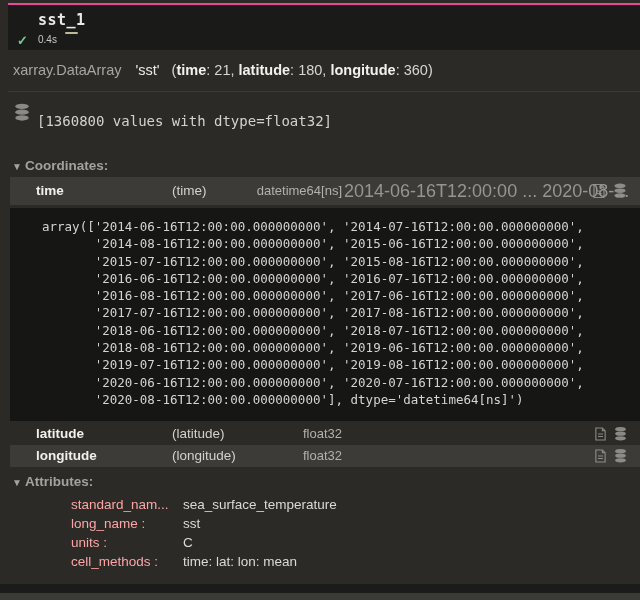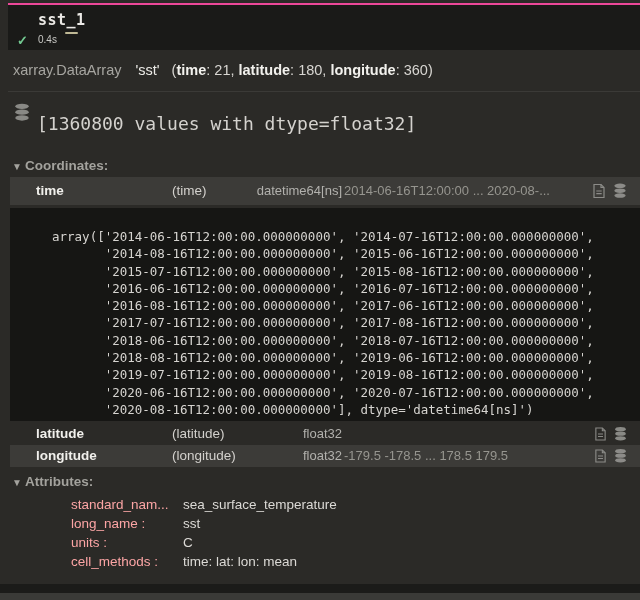--- a/index.html
+++ b/index.html
@@ -37,7 +37,7 @@
   #data-toggle-icon{position:absolute;left:13px;top:52px;}
   #values-preview{
     position:absolute;left:37px;top:62px;
-    font-family:"DejaVu Sans Mono",monospace;font-size:18px;color:#d4d2ce;
+    font-family:"DejaVu Sans Mono",monospace;font-size:14px;color:#d4d2ce;
   }
   .section-header{position:absolute;left:12px;font-size:13.5px;font-weight:bold;color:#a3a29d;cursor:pointer;}
   .tri{font-size:10px;margin-right:3px;color:#a3a29d;}

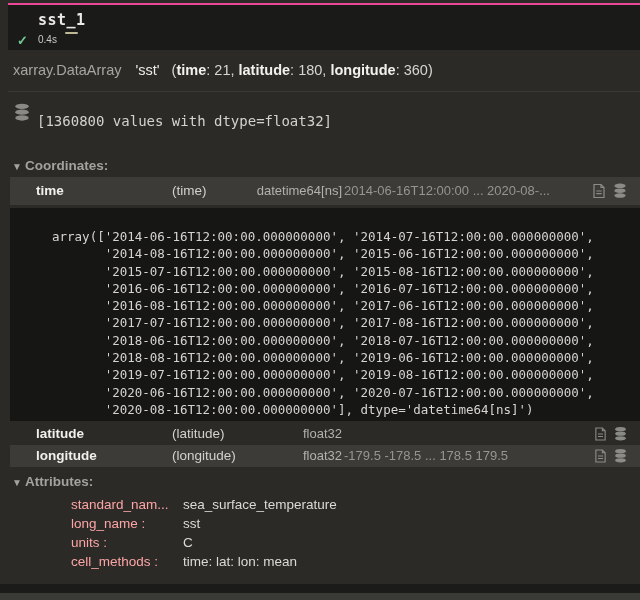--- a/index.html
+++ b/index.html
@@ -47,7 +47,7 @@
   .row-name{position:absolute;left:26px;font-weight:bold;color:#f1f0ec;white-space:nowrap;}
   .row-dims{position:absolute;left:138px;color:#d3d1cd;white-space:nowrap;margin-left:24px;}
   .row-dtype{position:absolute;left:210px;width:122px;text-align:right;color:#b2b1ad;font-size:13px;white-space:nowrap;}
-  .row-preview{position:absolute;left:334px;color:#96958f;font-size:13px;white-space:nowrap;}
+  .row-preview{position:absolute;left:334px;color:#96958f;font-size:18px;white-space:nowrap;}
   .row-icons{position:absolute;right:12px;top:50%;transform:translateY(-50%);display:flex;gap:6px;}
   .icon-btn{display:inline-flex;cursor:pointer;opacity:.85;}
   

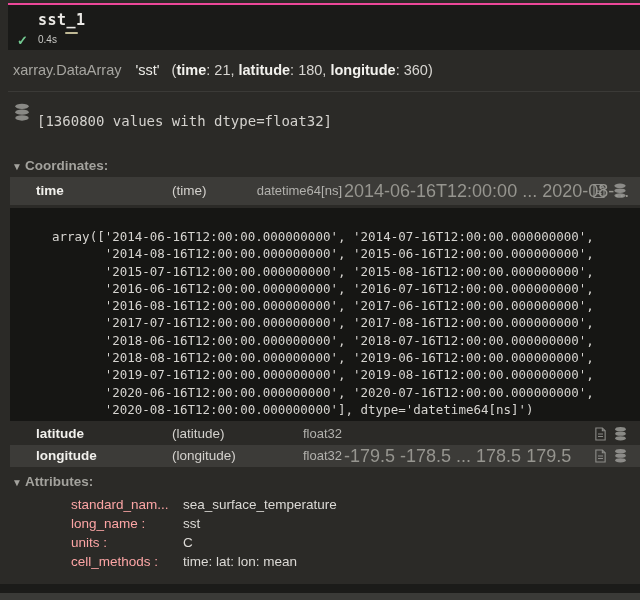--- a/index.html
+++ b/index.html
@@ -55,7 +55,7 @@
     position:absolute;left:10px;top:157px;width:630px;height:213px;background:#161614;
   }
   #time-array-text{
-    margin:14px;position:absolute;left:28px;top:6px;
+    margin:4px;position:absolute;left:28px;top:6px;
     font-family:"DejaVu Sans Mono",monospace;font-size:12.5px;line-height:17.3px;
     color:#d6d4d0;white-space:pre;
   }

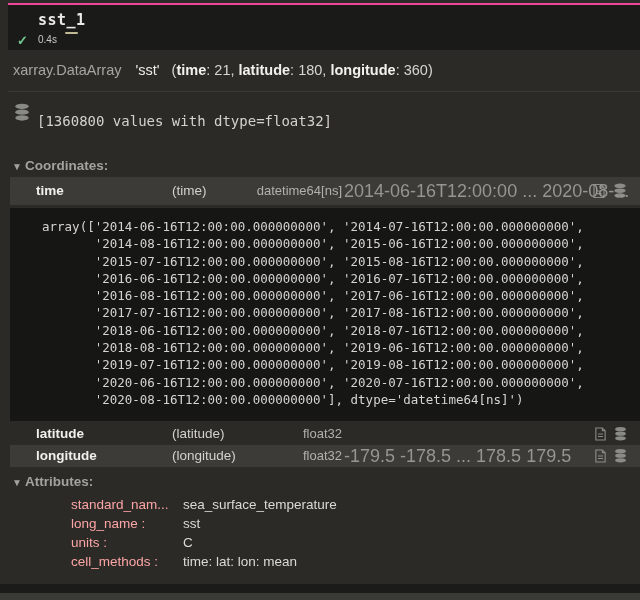--- a/index.html
+++ b/index.html
@@ -163,7 +163,6 @@
       <span class="row-name">longitude</span>
       <span class="row-dims">(longitude)</span>
       <span class="row-dtype">float32</span>
-      <span class="row-preview">-179.5 -178.5 ... 178.5 179.5</span>
       <span class="row-icons">
         <span class="icon-btn">
           <svg width="13" height="15" viewBox="0 0 14 16" fill="none" stroke="#9a9a96" stroke-width="1.2">

